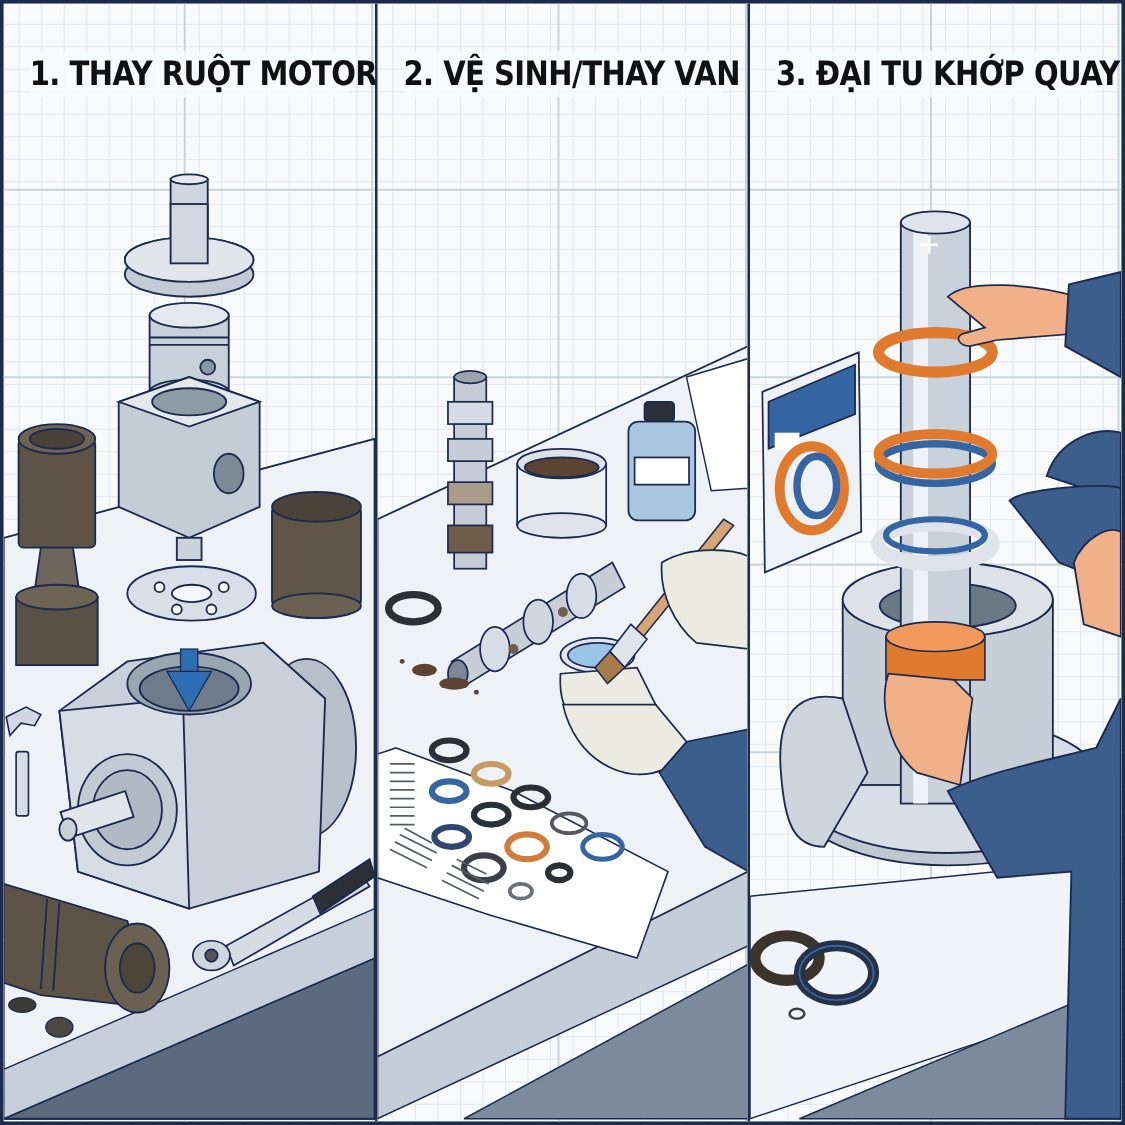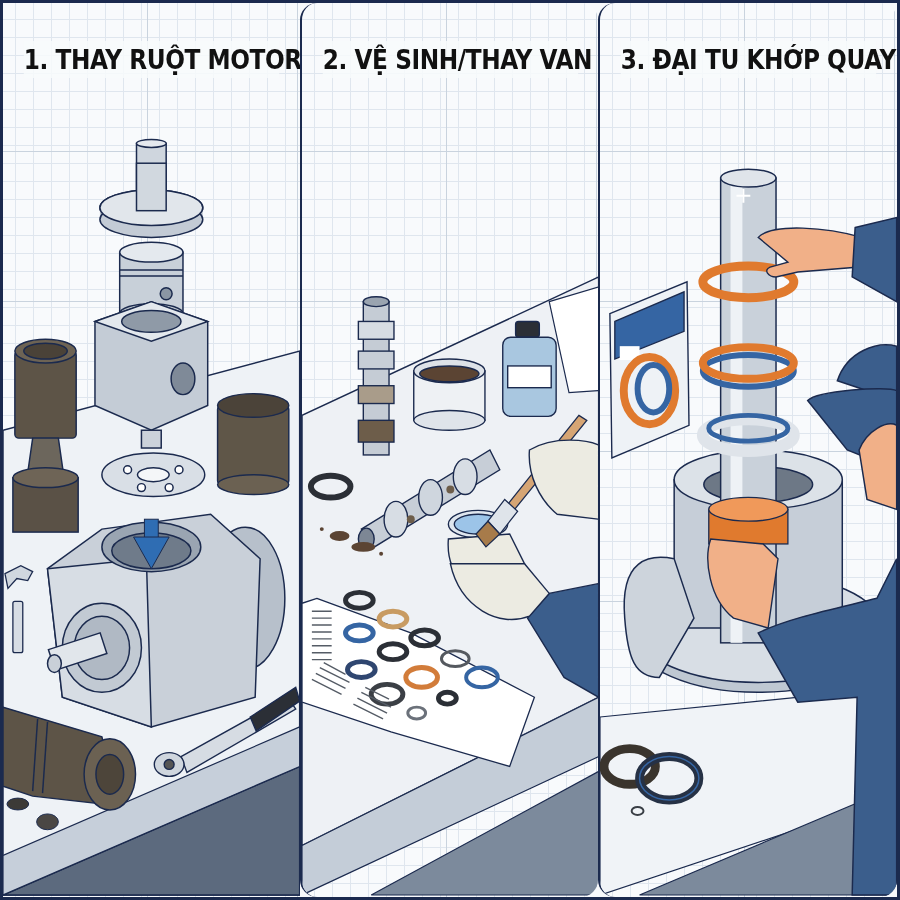--- a/index.html
+++ b/index.html
@@ -16,7 +16,7 @@
     background-size: 150px 150px, 150px 150px, 18px 18px, 18px 18px;
     background-position: -6px -2px, -6px -2px, -6px -2px, -6px -2px;
   }
-  .panel + .panel { border-left: 2.5px solid #1b2a4e; border-radius: 17px; }
+  .panel + .panel { border-left: 2.5px solid #1b2a4e; }
   .title {
     position: absolute; top: 38px; left: 0; right: 0; text-align: center;
     font-family: "DejaVu Sans", sans-serif; font-weight: bold;

